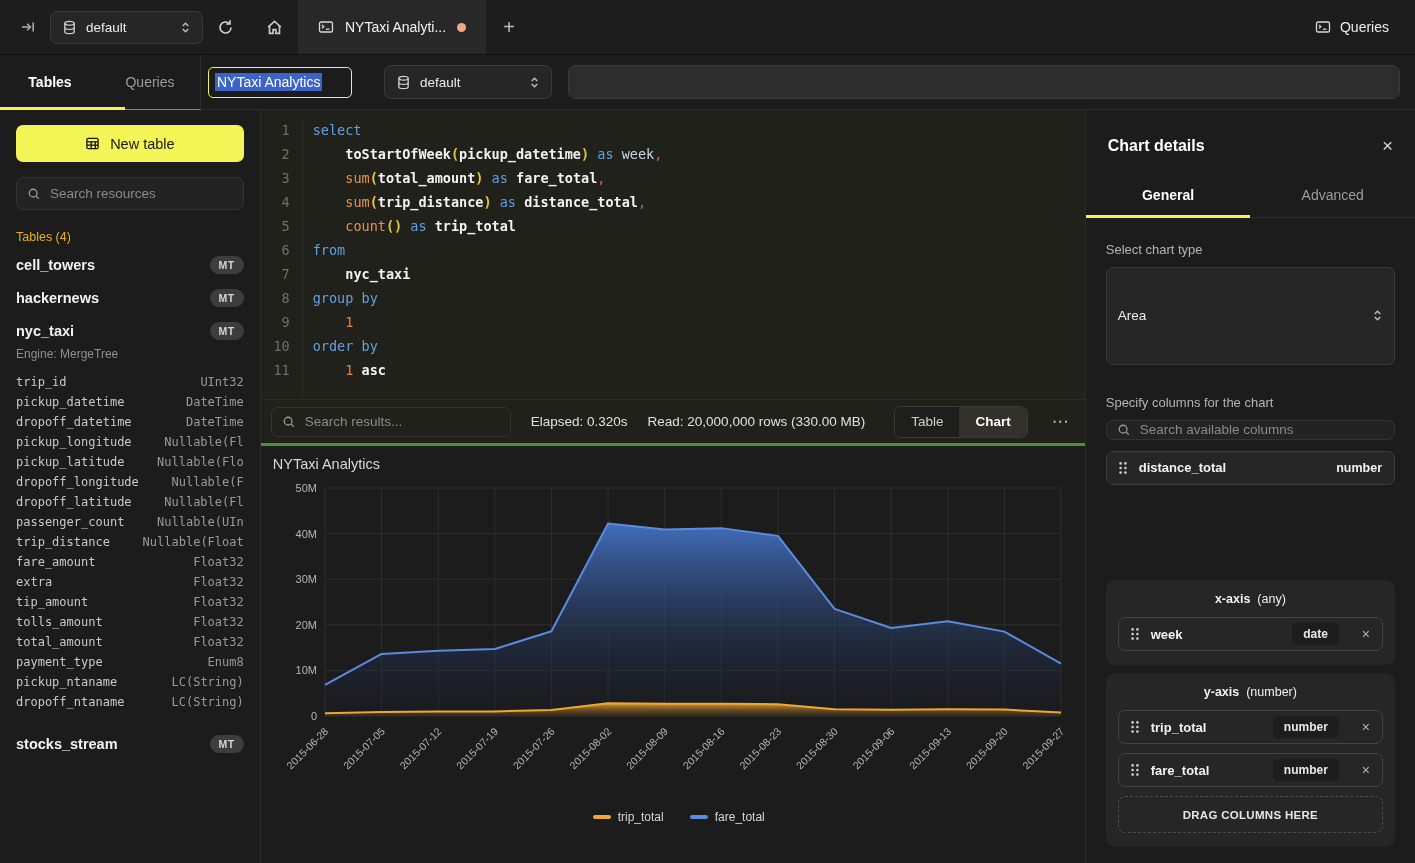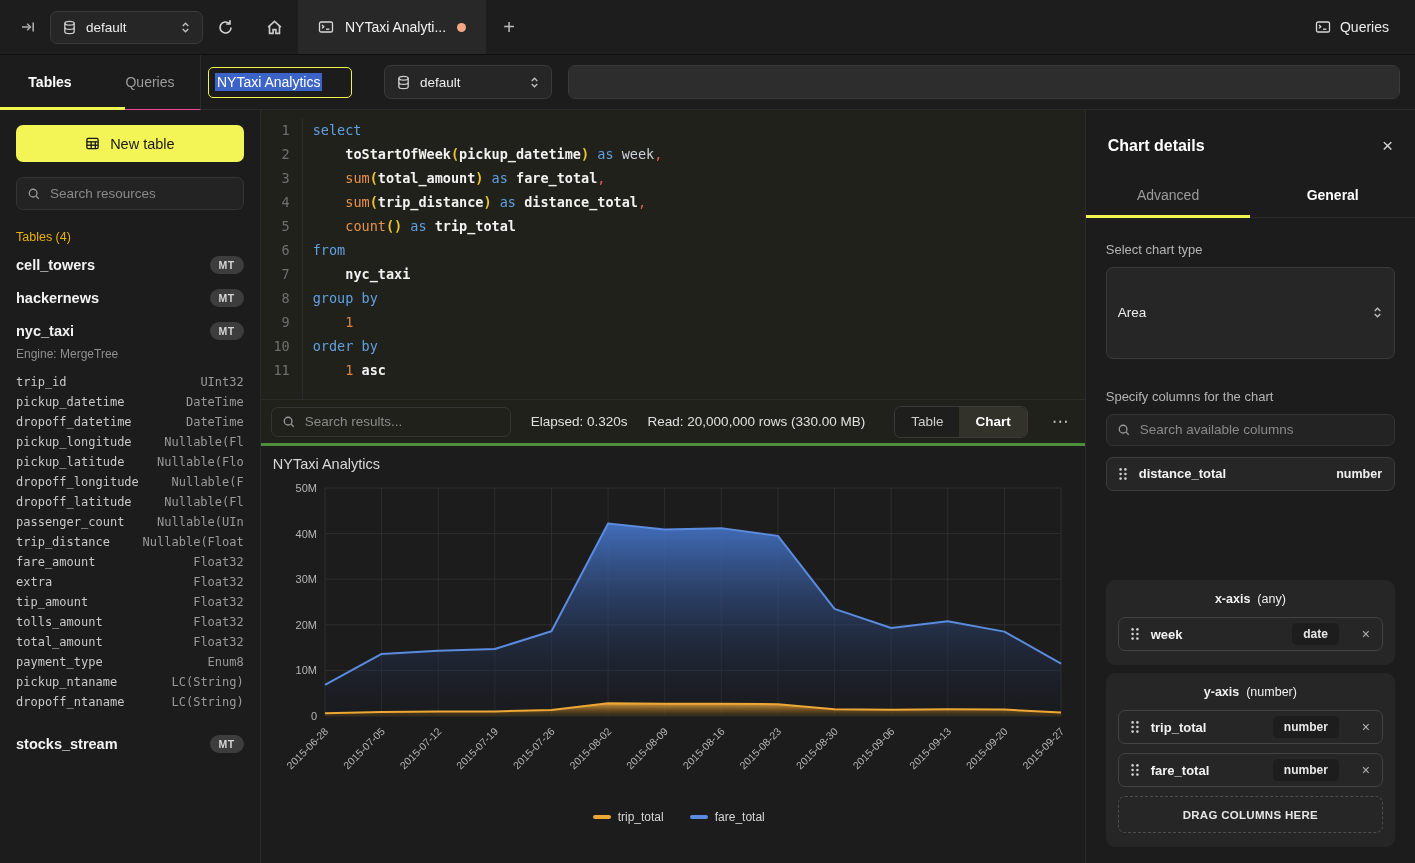--- a/index.html
+++ b/index.html
@@ -455,8 +455,8 @@
       <button class="rp-close">×</button>
     </div>
     <div class="rp-tabs">
+      <div class="rp-tab active">General</div>
       <div class="rp-tab">Advanced</div>
-      <div class="rp-tab active">General</div>
       <div class="rp-tab-underline"></div>
     </div>
     <div class="rp-body">

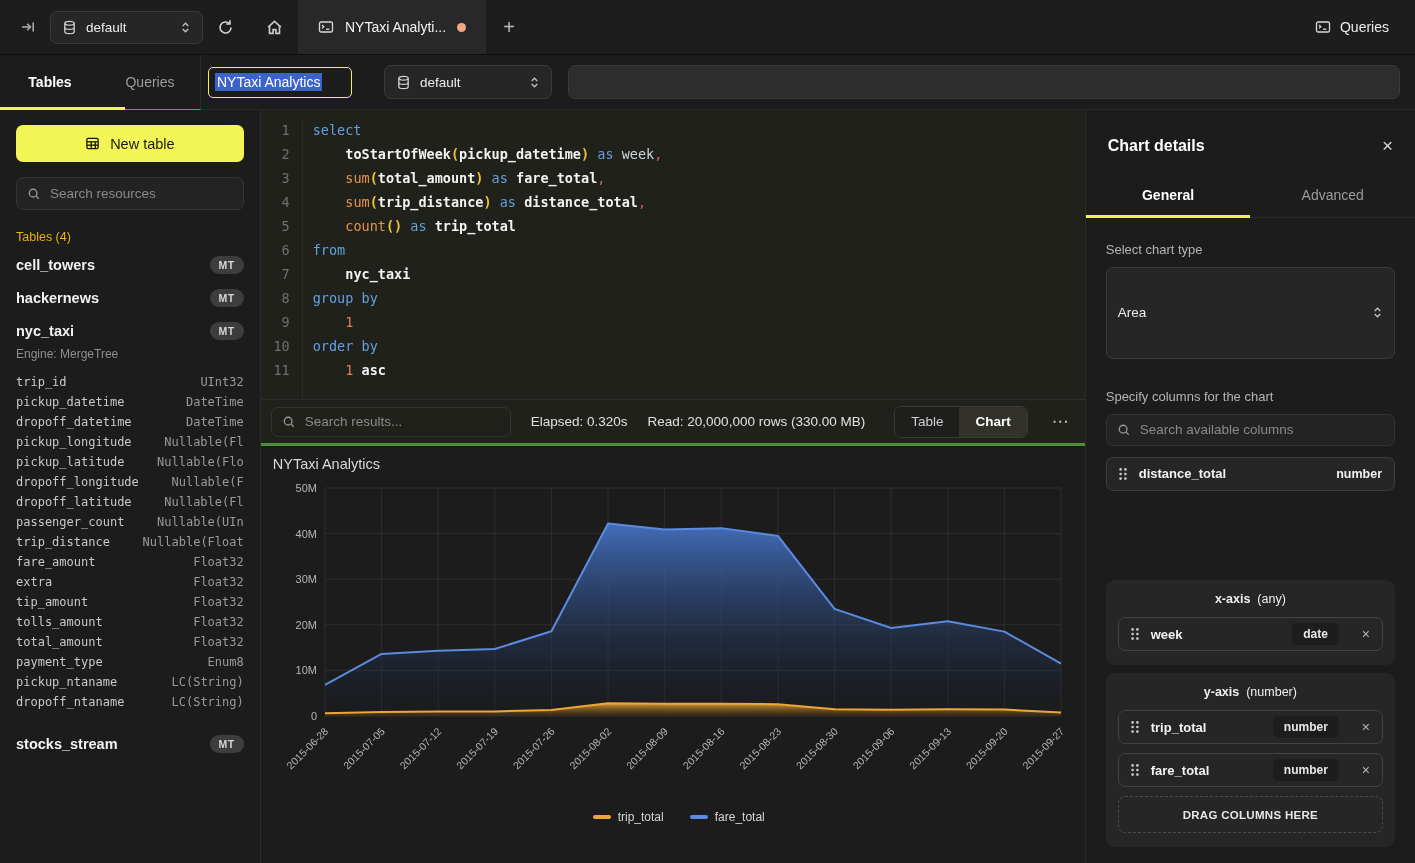--- a/index.html
+++ b/index.html
@@ -99,7 +99,7 @@
   .rp-body { flex:1; display:flex; flex-direction:column; padding:0 20px 16px 20px; overflow:hidden; }
   .rp-label { font-size:13px; color:#b4b4b4; }
   .rp-select { margin-top:10px; height:38px; }
-  .rp-search { height:32px; margin-top:10px; }
+  .rp-search { height:20px; margin-top:10px; }
   .drag-item { display:flex; align-items:center; gap:11px; height:34px; padding:0 12px 0 11px; background:#262626; border:1px solid #3d3d3d; border-radius:7px; cursor:grab; }
   .drag-item .dn { font-size:13px; font-weight:bold; color:#f2f2f2; }
   .drag-item .dt-plain { margin-left:auto; font-size:12.5px; font-weight:bold; color:#f0f0f0; }

